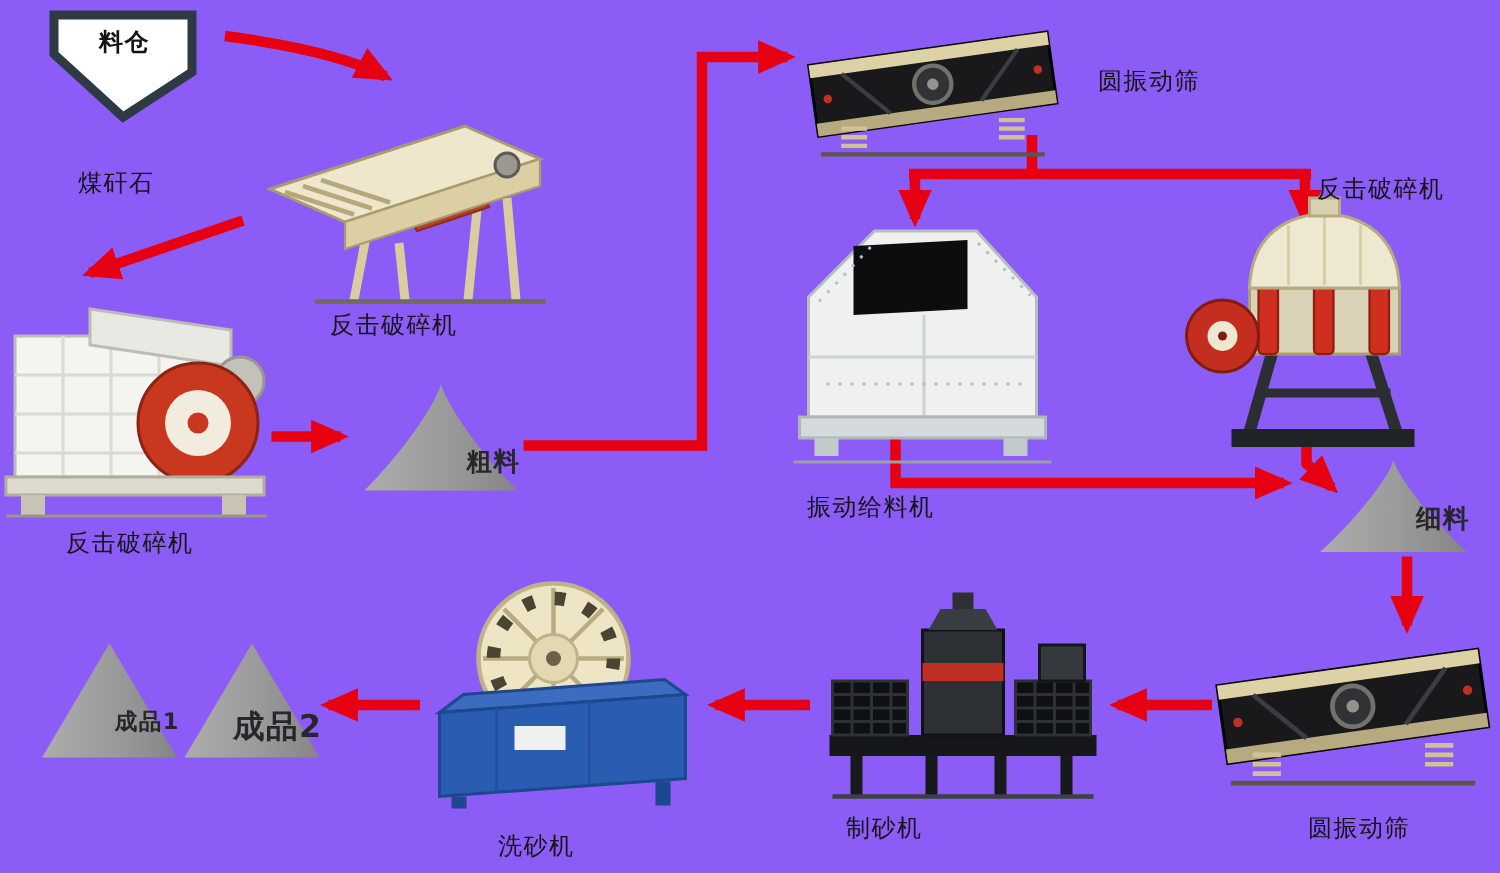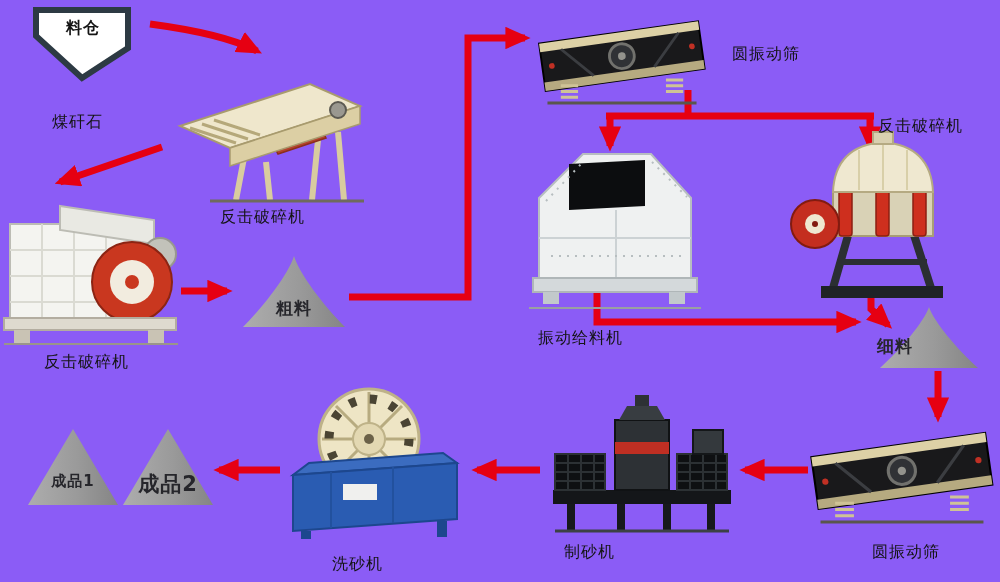--- a/index.html
+++ b/index.html
@@ -28,7 +28,7 @@
     white-space:nowrap;
     line-height:1.2;
   }
-  .label.center { text-align:center; }
+  .label.center { text-align:right; }
   .pile-label {
     font-weight:bold;
     color:#26262b;

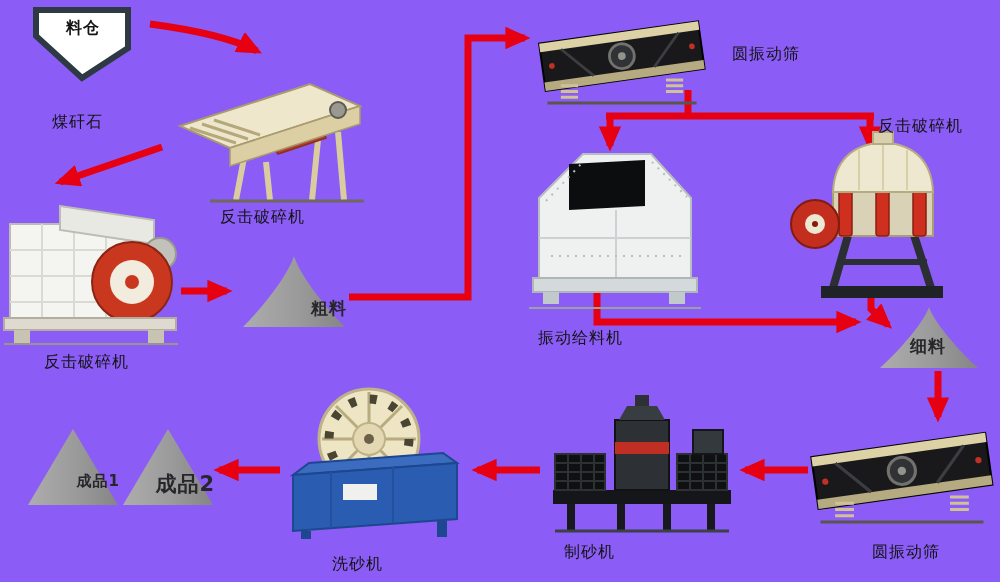--- a/index.html
+++ b/index.html
@@ -160,7 +160,7 @@
   <svg class="abs" style="left:878px; top:304px" width="102" height="68" viewBox="0 0 102 68">
     <path d="M51 3 C56 18 80 46 100 64 L2 64 C22 46 46 18 51 3 Z" fill="url(#pileg)"></path>
   </svg>
-  <div class="label center pile-label" style="left:844px; top:336px; width:102px">细料</div>
+  <div class="label center pile-label" style="left:878px; top:336px; width:102px">细料</div>
 
   <svg class="abs" style="left:808px; top:414px" width="188" height="120" viewBox="0 0 180 112">
     <g transform="rotate(-8 90 54)">

